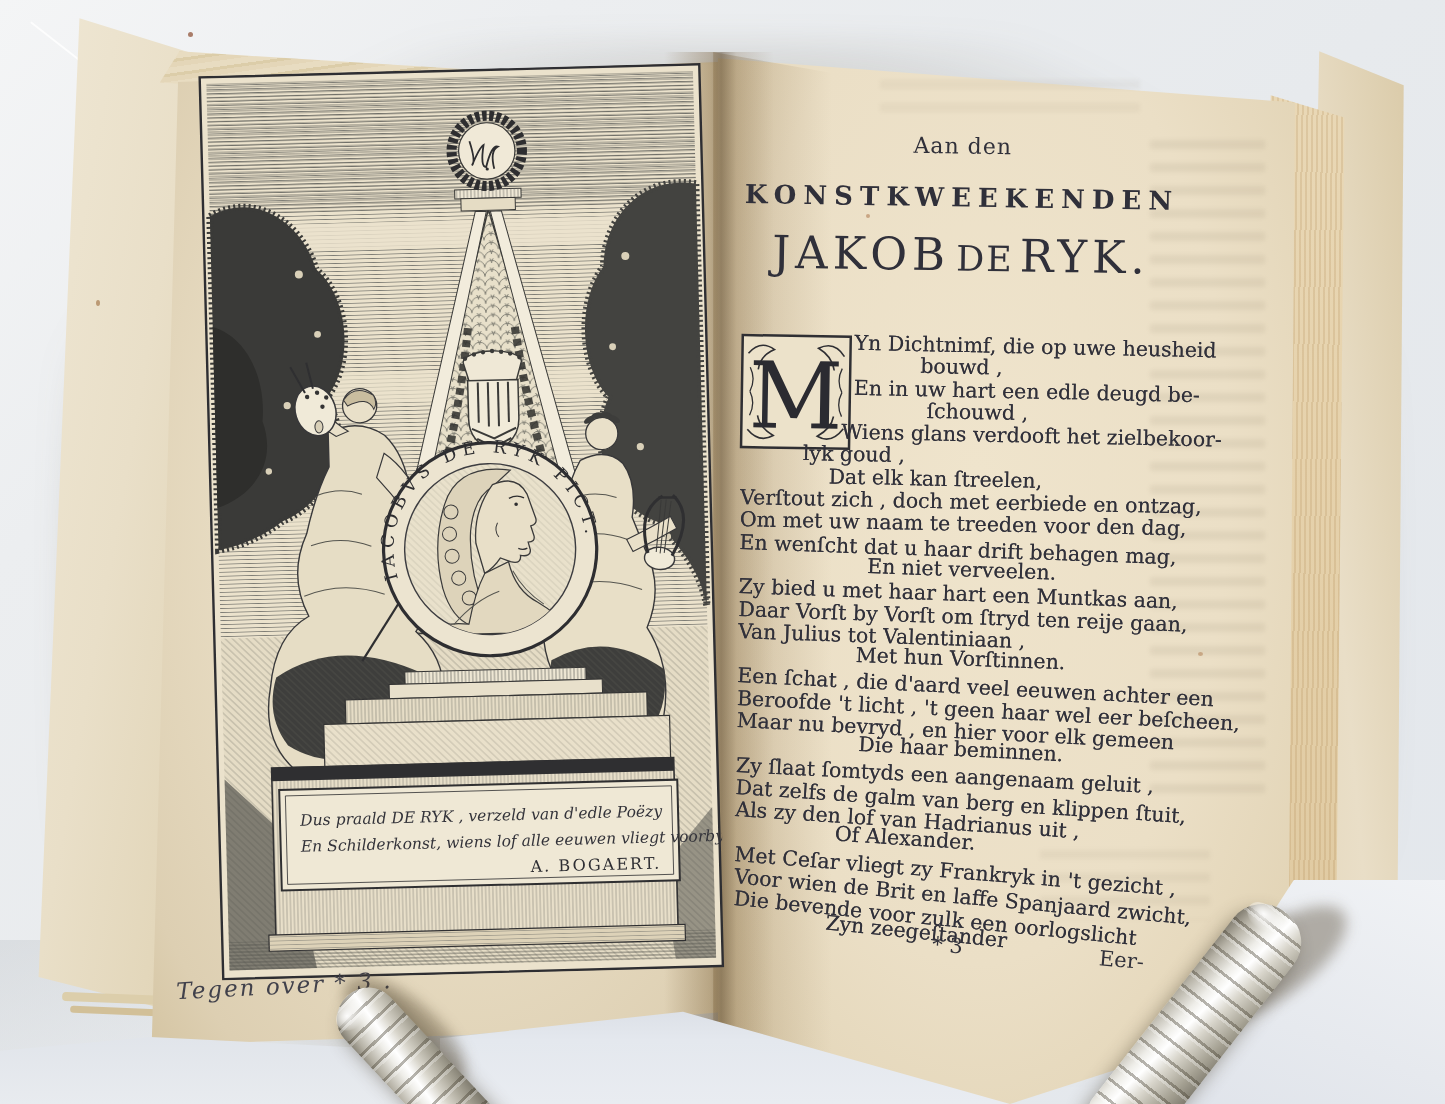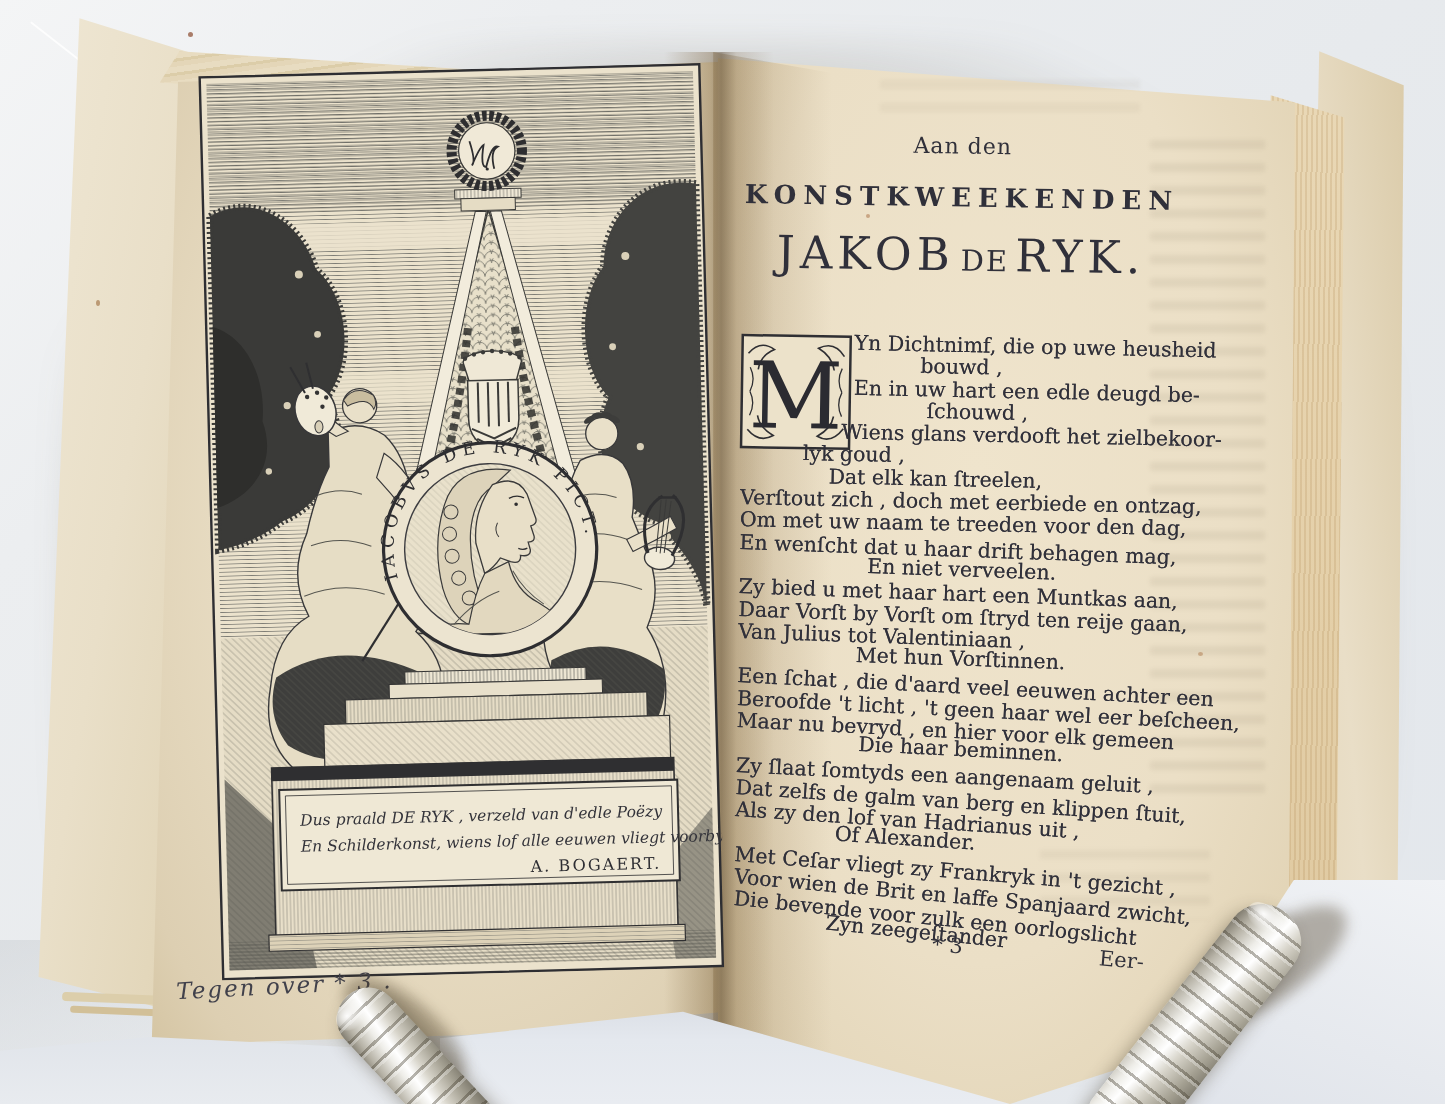--- a/index.html
+++ b/index.html
@@ -84,7 +84,7 @@
   .dedication{font-size:22px;letter-spacing:1px;}
   .title-upper{margin-top:24px;font-size:26px;letter-spacing:7px;font-weight:bold;}
   .title-name{margin-top:16px;font-size:45px;letter-spacing:5px;white-space:nowrap;}
-  .title-de{font-size:29px;letter-spacing:2px;padding:0 6px;}
+  .title-de{font-size:35px;letter-spacing:2px;padding:0 6px;}
   .poem{position:absolute;left:6px;top:200px;width:440px;font-size:20.5px;line-height:22.3px;}
   .dropcap{position:absolute;left:-2px;top:3px;width:112px;height:116px;}
   .pl{white-space:nowrap;transform-origin:0 50%;text-shadow:0 0 .5px rgba(48,48,58,.8);}

